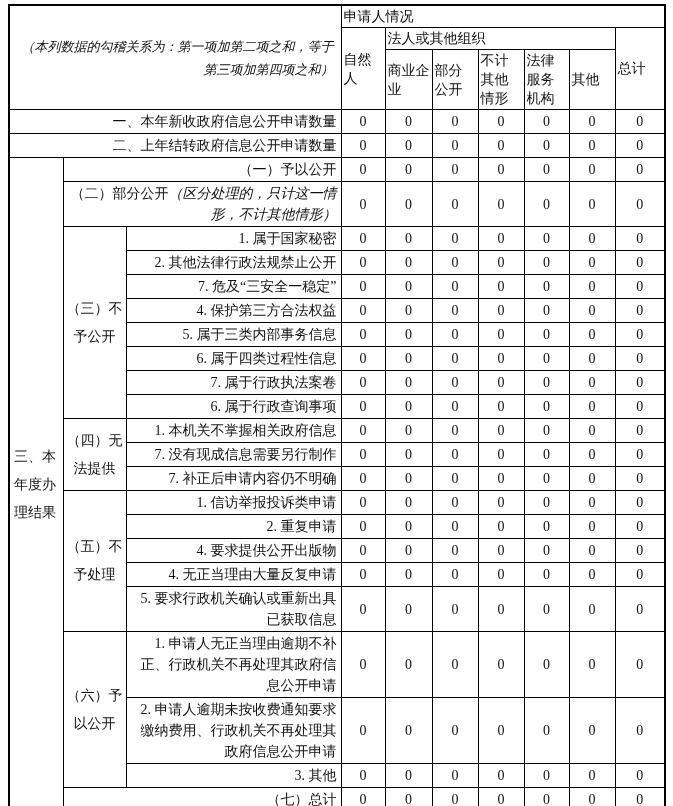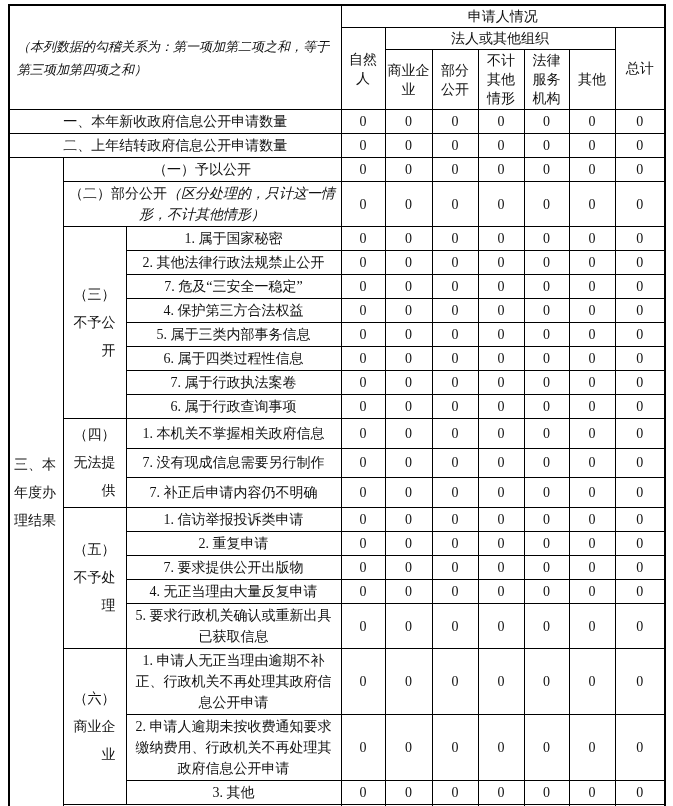--- a/index.html
+++ b/index.html
@@ -42,7 +42,7 @@
     vertical-align: middle;
   }
   .ch {
-    text-align: center;
+    text-align: left;
     line-height: 19px;
     padding: 1px 2px;
   }

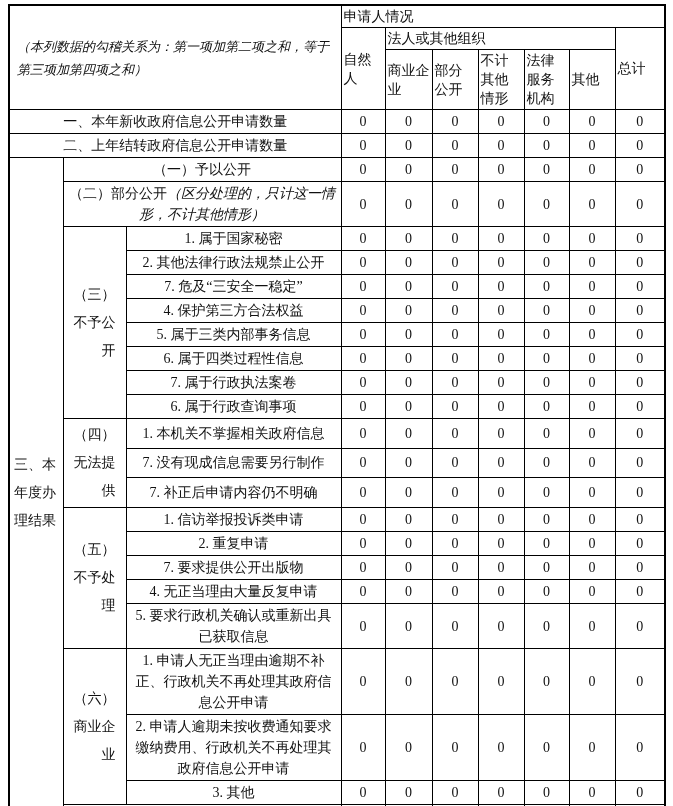--- a/index.html
+++ b/index.html
@@ -38,7 +38,7 @@
     font-size: 13px;
     line-height: 23px;
     padding: 2px 7px;
-    text-align: left;
+    text-align: right;
     vertical-align: middle;
   }
   .ch {

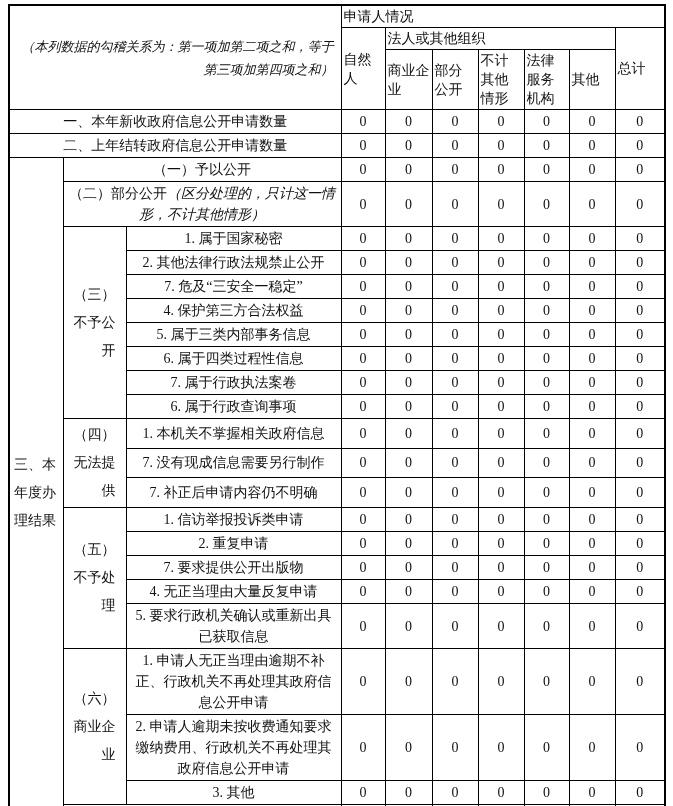--- a/index.html
+++ b/index.html
@@ -47,7 +47,7 @@
     padding: 1px 2px;
   }
   .lbl {
-    text-align: center;
+    text-align: right;
     padding: 1px 4px;
   }
   .grp {

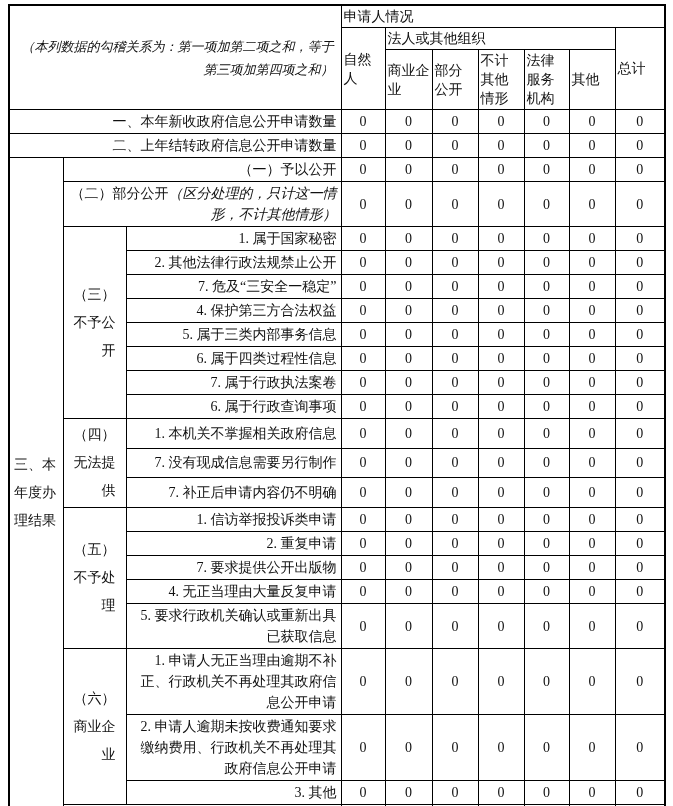--- a/index.html
+++ b/index.html
@@ -56,8 +56,8 @@
     line-height: 28px;
   }
   .sub {
-    text-align: right;
-    padding: 2px 10px;
+    text-align: center;
+    padding: 2px 2px;
     line-height: 28px;
   }
   .kai {

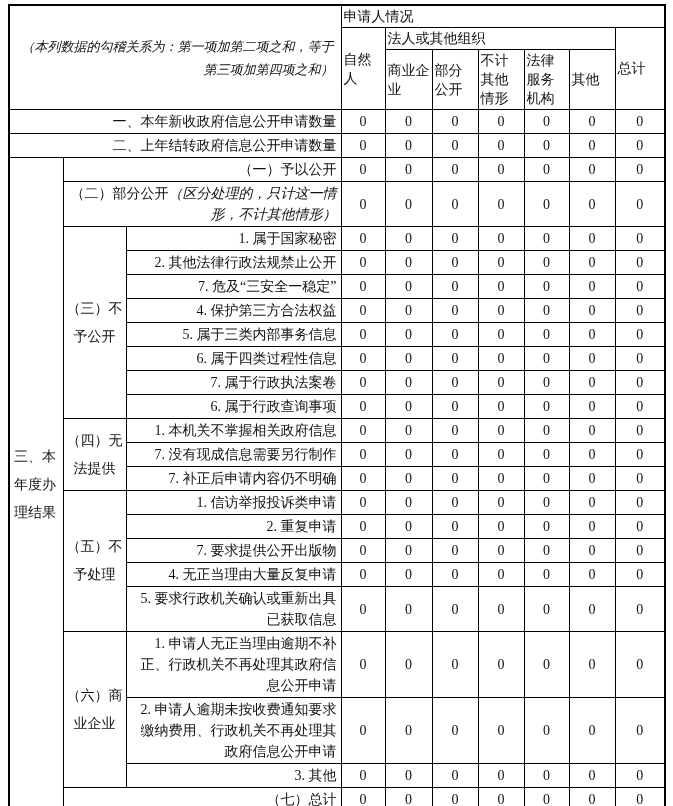--- a/index.html
+++ b/index.html
@@ -277,7 +277,7 @@
           <td class="v">0</td>
         </tr>
     <tr>
-      <td class="lbl">7. 要求提供公开出版物</td>
+      <td class="lbl">4. 要求提供公开出版物</td>
     <td class="v">0</td>
           <td class="v">0</td>
           <td class="v">0</td>

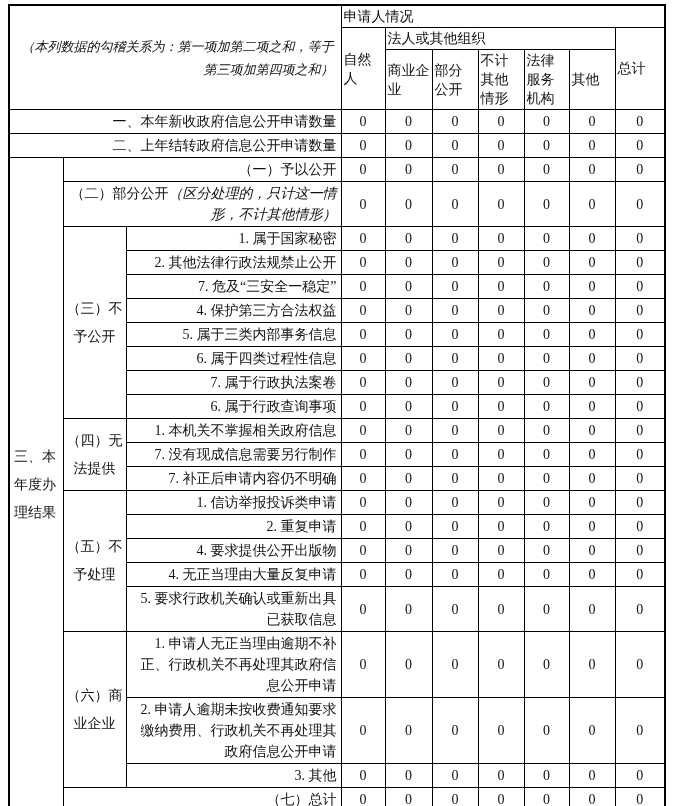--- a/index.html
+++ b/index.html
@@ -307,7 +307,7 @@
           <td class="v">0</td>
         </tr>
     <tr class="t3">
-      <td class="sub" rowspan="3">（六）商业企业</td>
+      <td class="sub" rowspan="3">（六）予以公开</td>
       <td class="lbl">1. 申请人无正当理由逾期不补正、行政机关不再处理其政府信息公开申请</td>
     <td class="v">0</td>
           <td class="v">0</td>

